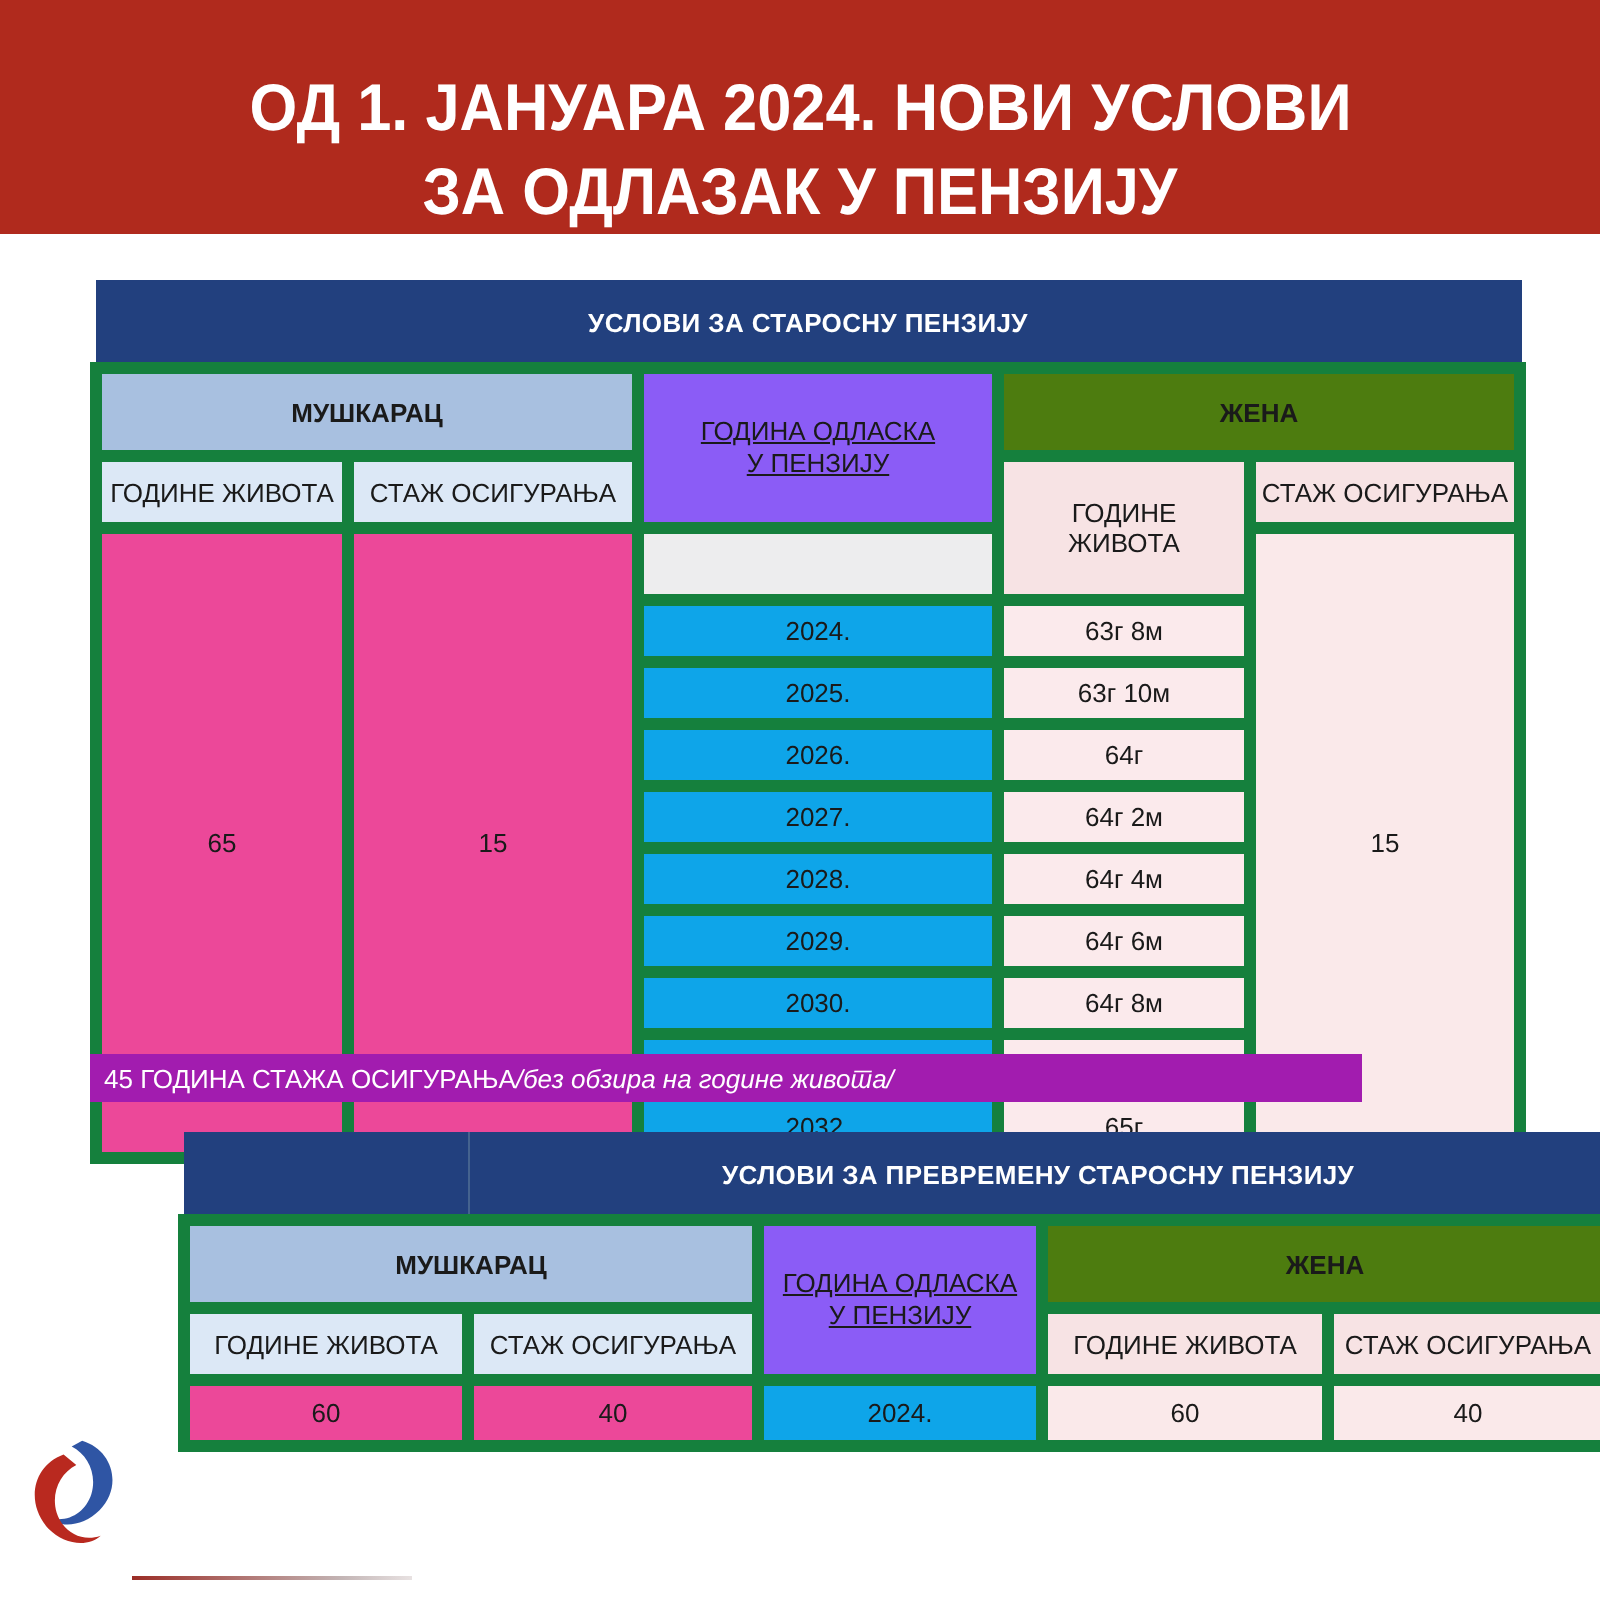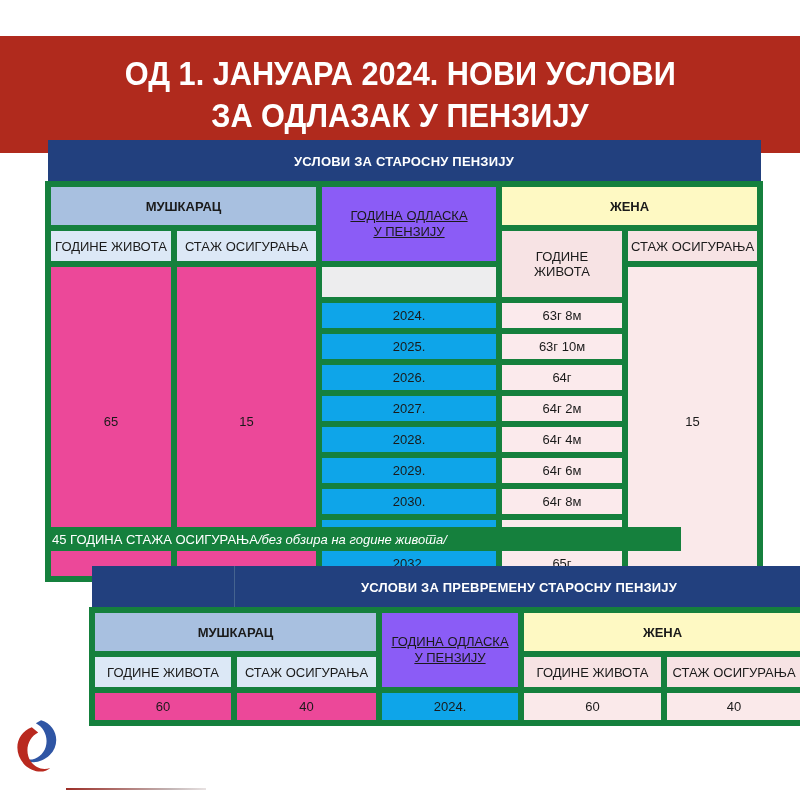--- a/index.html
+++ b/index.html
@@ -17,9 +17,8 @@
     position:absolute;left:0;top:0;width:800px;height:117px;
     background:#b02a1d;
     display:flex;flex-direction:column;
-    align-items:center;justify-content:center;
+    align-items:center;justify-content:flex-end;
     box-sizing:border-box;
-    margin-top:36px;
   }
   .banner-line{
     color:#ffffff;

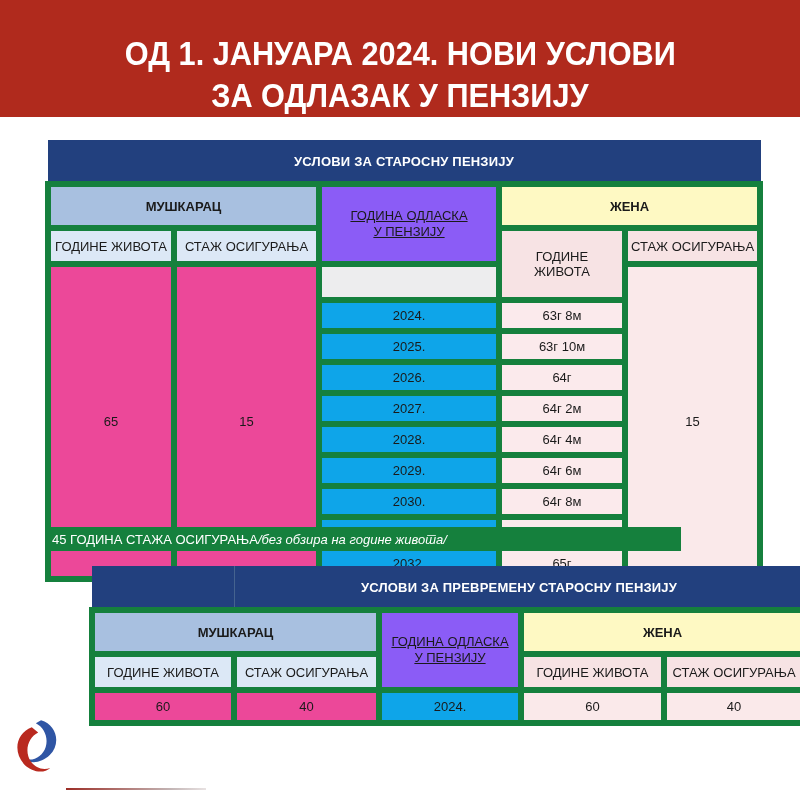--- a/index.html
+++ b/index.html
@@ -76,7 +76,7 @@
     height:38px;
   }
   .female-band{
-    background:#fef9c3;
+    background:#4d7c0f;
     color:#a62b24;
     font-weight:bold;
     font-size:16px;

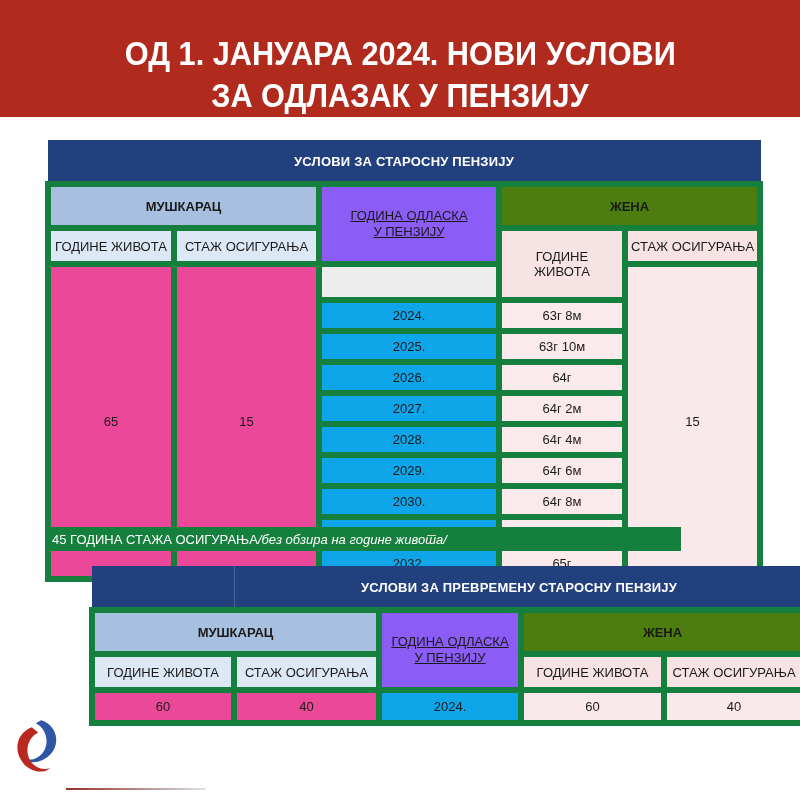--- a/index.html
+++ b/index.html
@@ -115,7 +115,7 @@
   
   .note-row{
     position:absolute;left:45px;top:527px;width:636px;height:24px;
-    background:#15803d;
+    background:#a21caf;
     color:#ffffff;
     font-size:13px;
     display:flex;align-items:center;

